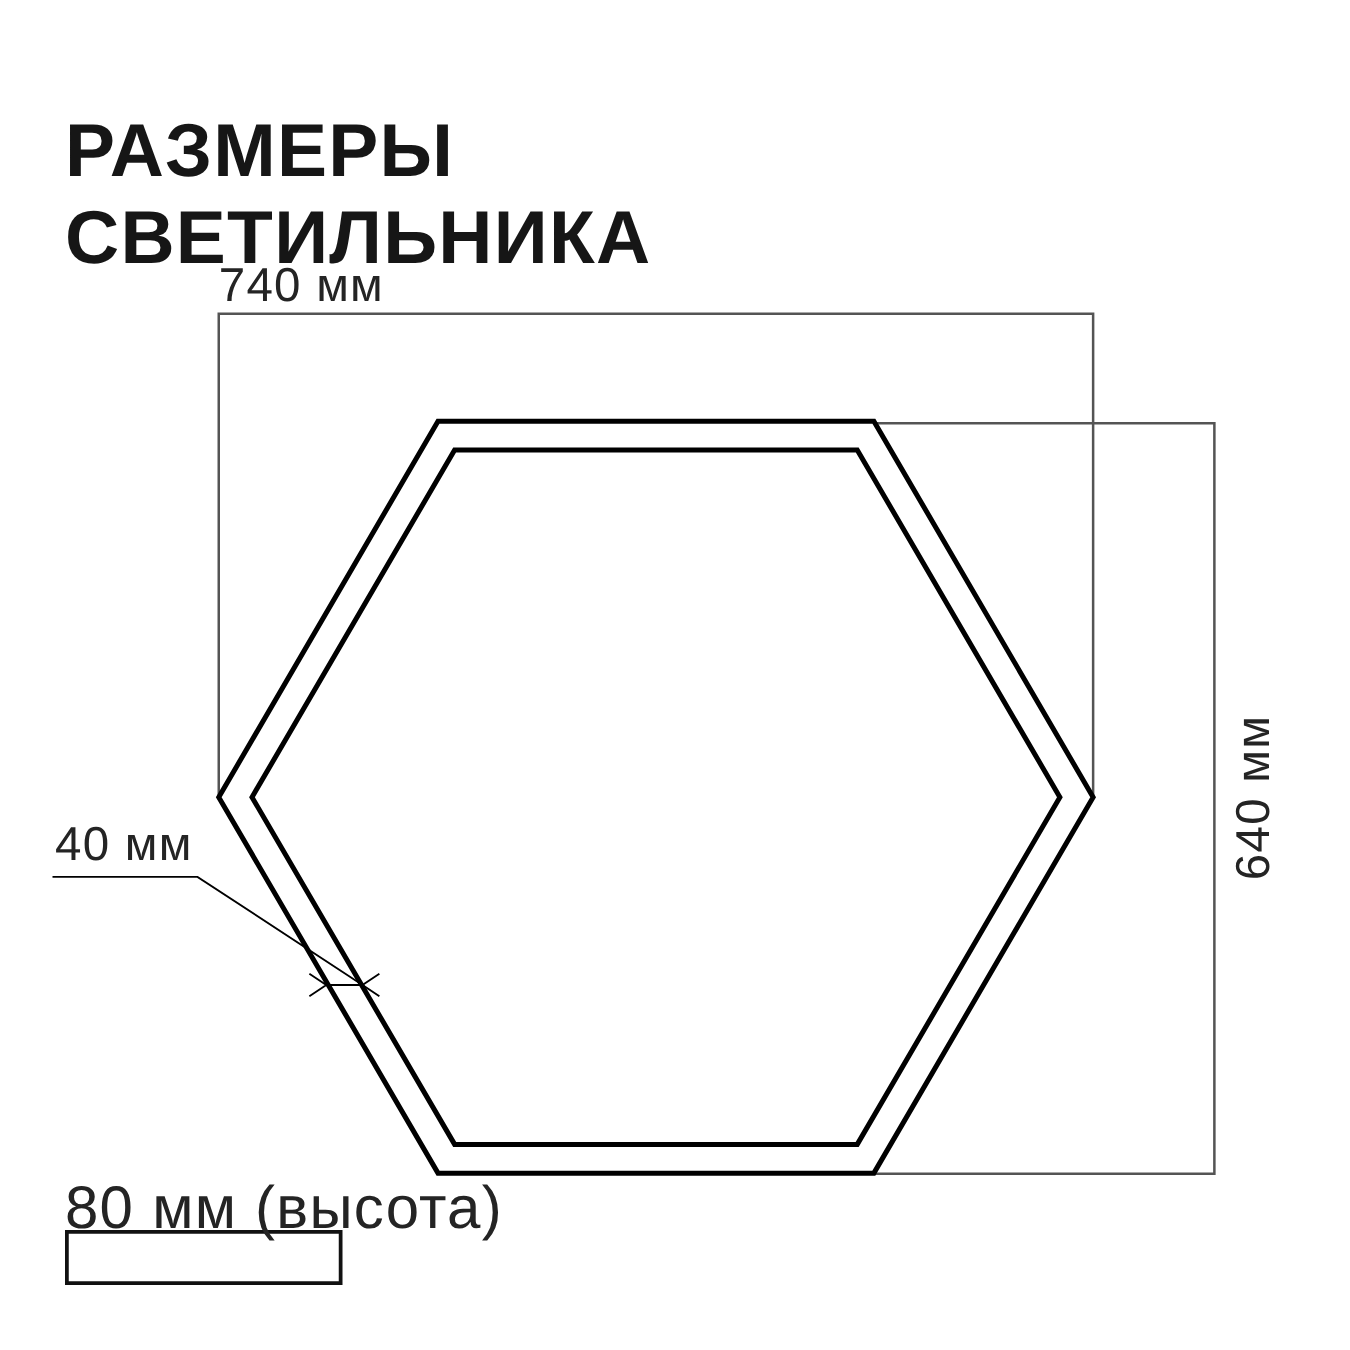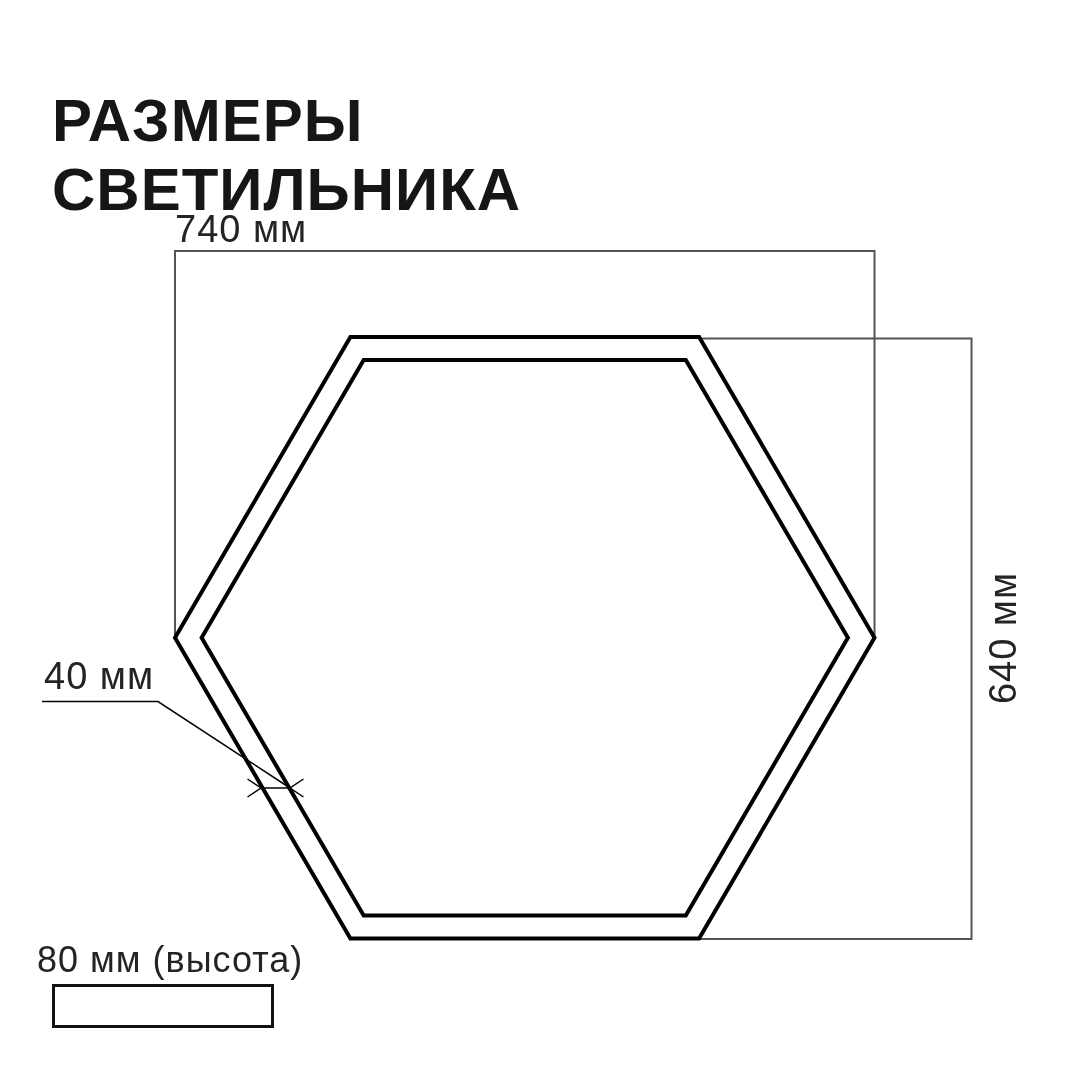--- a/index.html
+++ b/index.html
@@ -63,9 +63,9 @@
     top: 655px;
   }
   .label-depth {
-    left: 37px;
+    left: 52px;
     top: 939px;
-    font-size: 36px;
+    font-size: 48px;
   }
 </style>
 </head>

